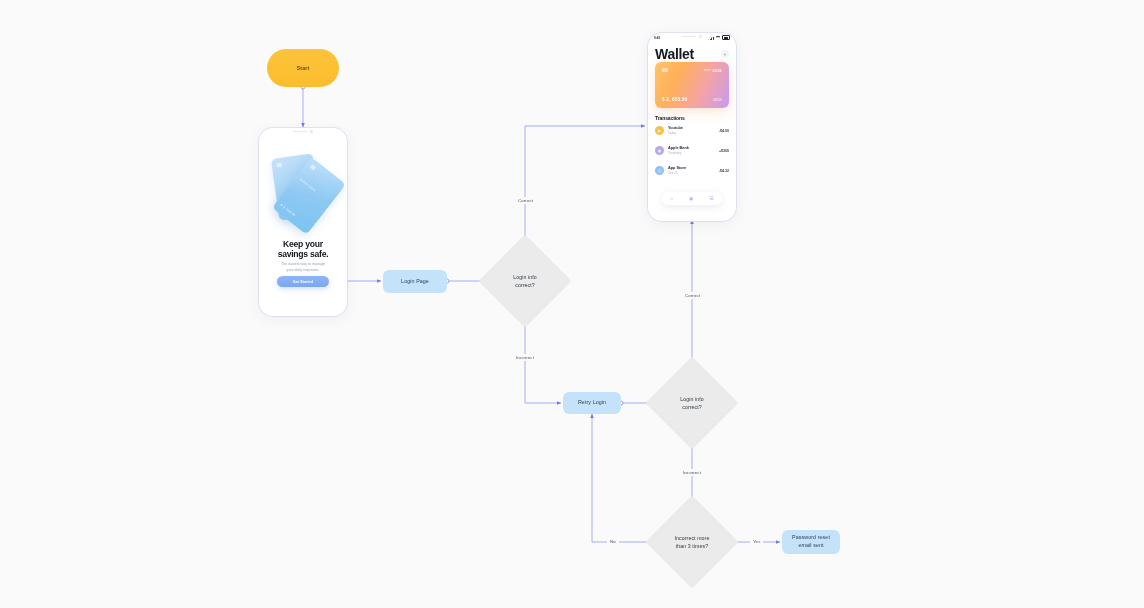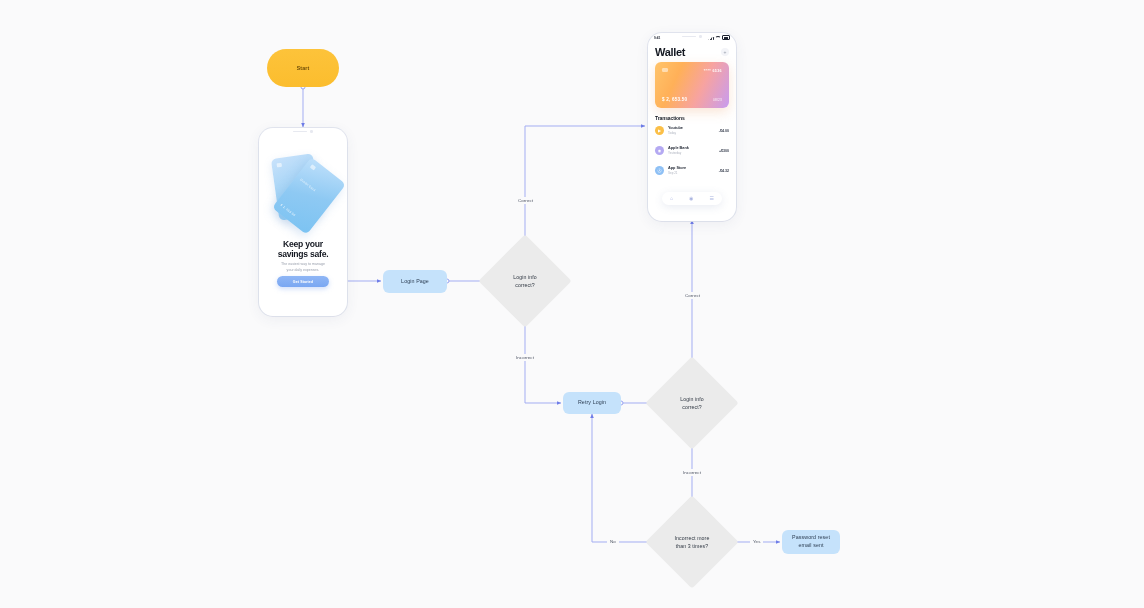--- a/index.html
+++ b/index.html
@@ -209,7 +209,7 @@
     display: flex; align-items: center; justify-content: space-between;
   }
   .wallet-title {
-    font-size: 11px; font-weight: bold; color: #141821; letter-spacing: -.3px;
+    font-size: 14px; font-weight: bold; color: #141821; letter-spacing: -.3px;
   }
   .wallet-plus {
     width: 8px; height: 8px; border-radius: 50%;

